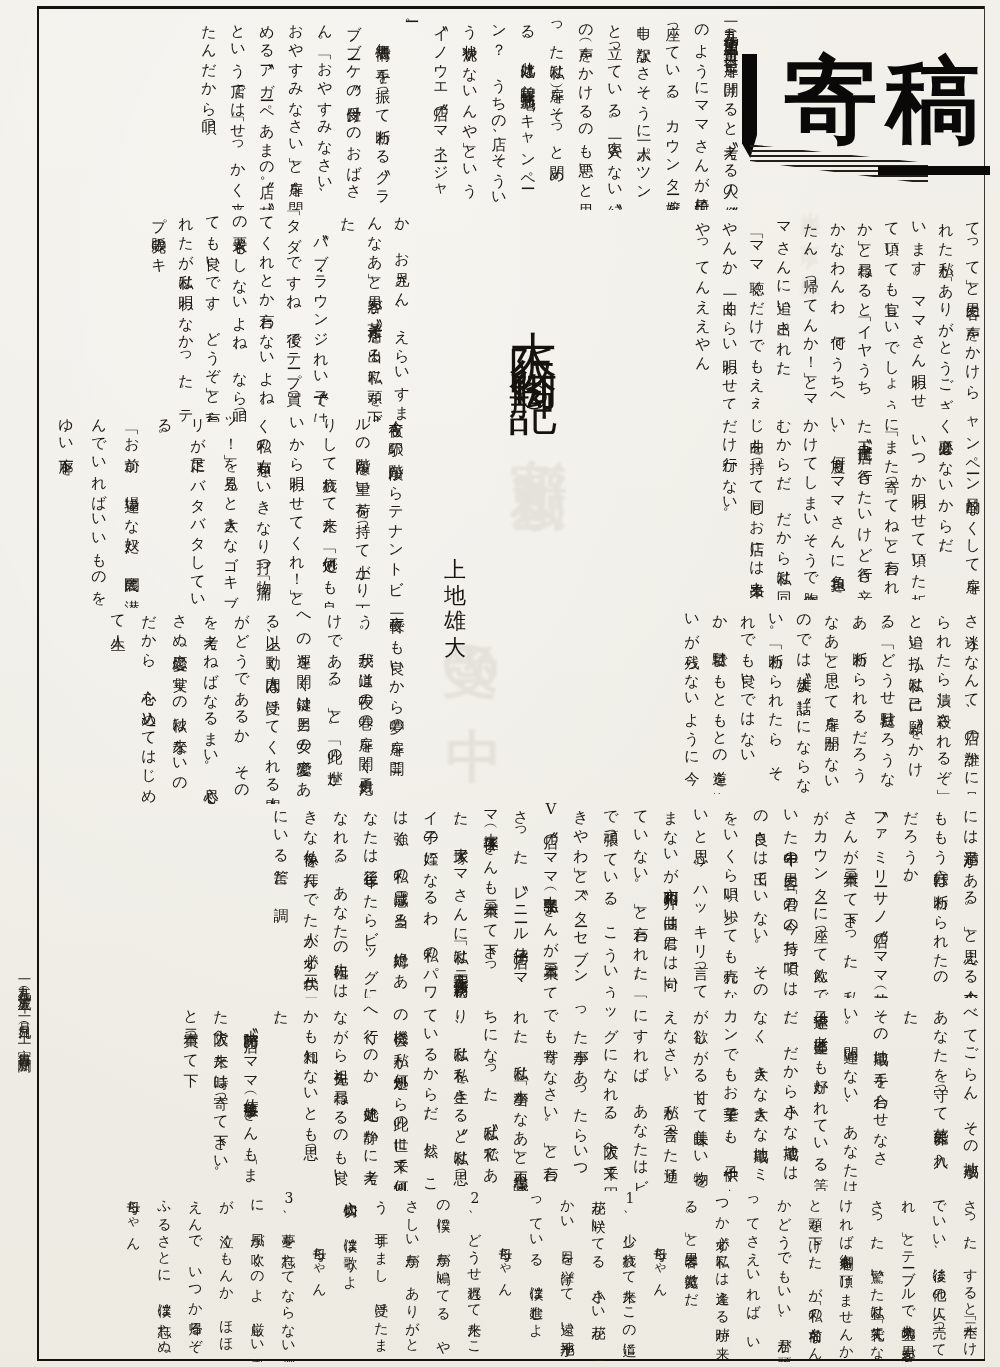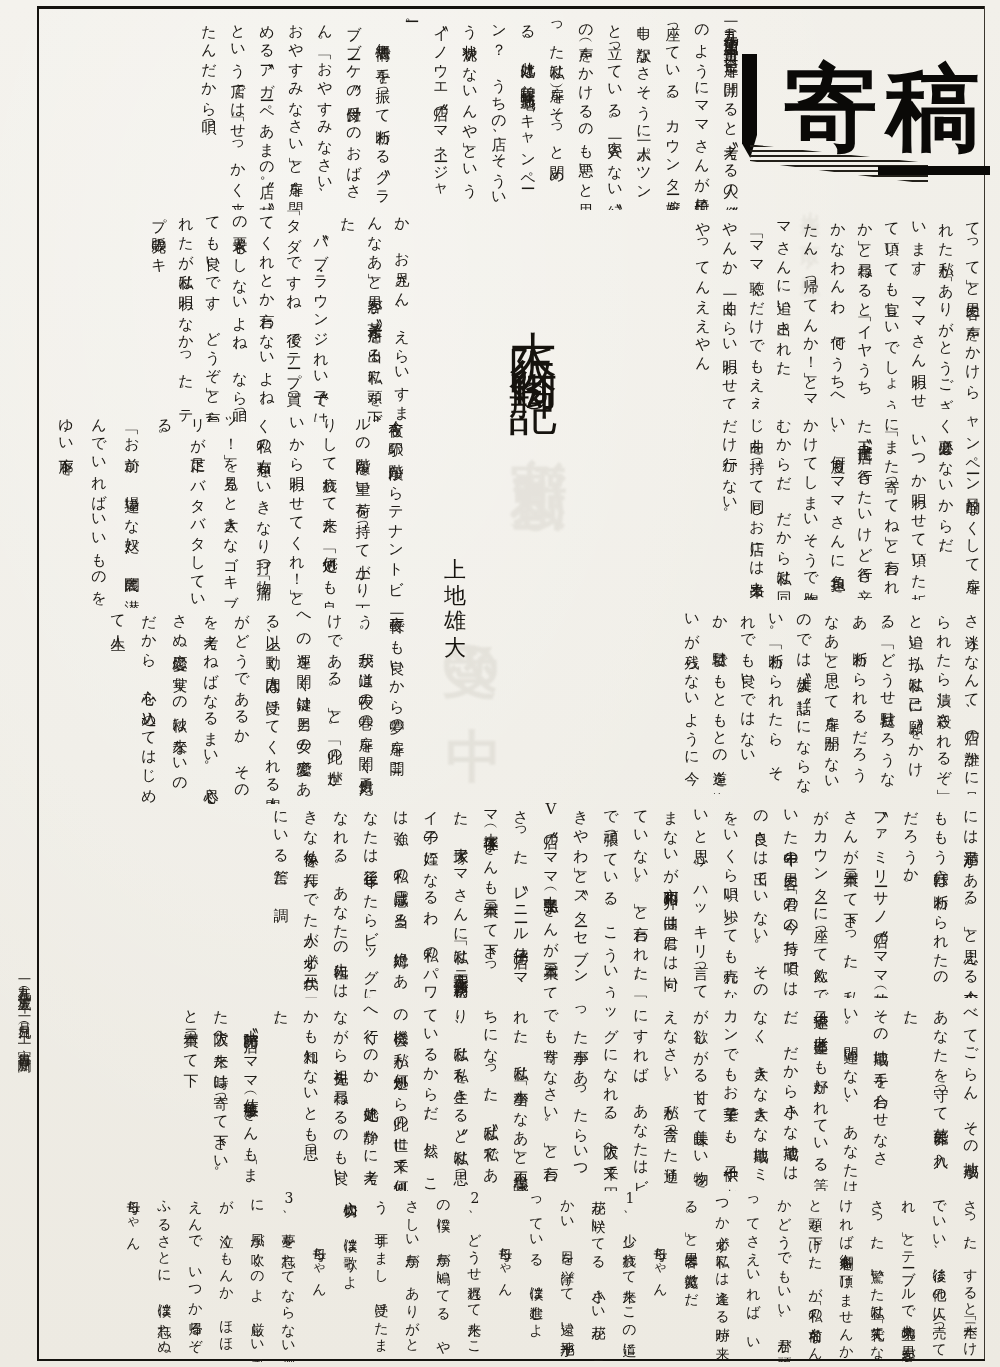--- a/index.html
+++ b/index.html
@@ -52,7 +52,7 @@
   
   .kiko{position:absolute;left:742px;top:46px;width:248px;height:136px;}
   .kiko-text{
-    position:absolute;right:2px;top:8px;
+    position:absolute;right:2px;top:0px;
     font-size:94px;font-weight:bold;letter-spacing:8px;line-height:110px;
     color:#0a0907;font-family:Liberation Serif, serif;
   }

